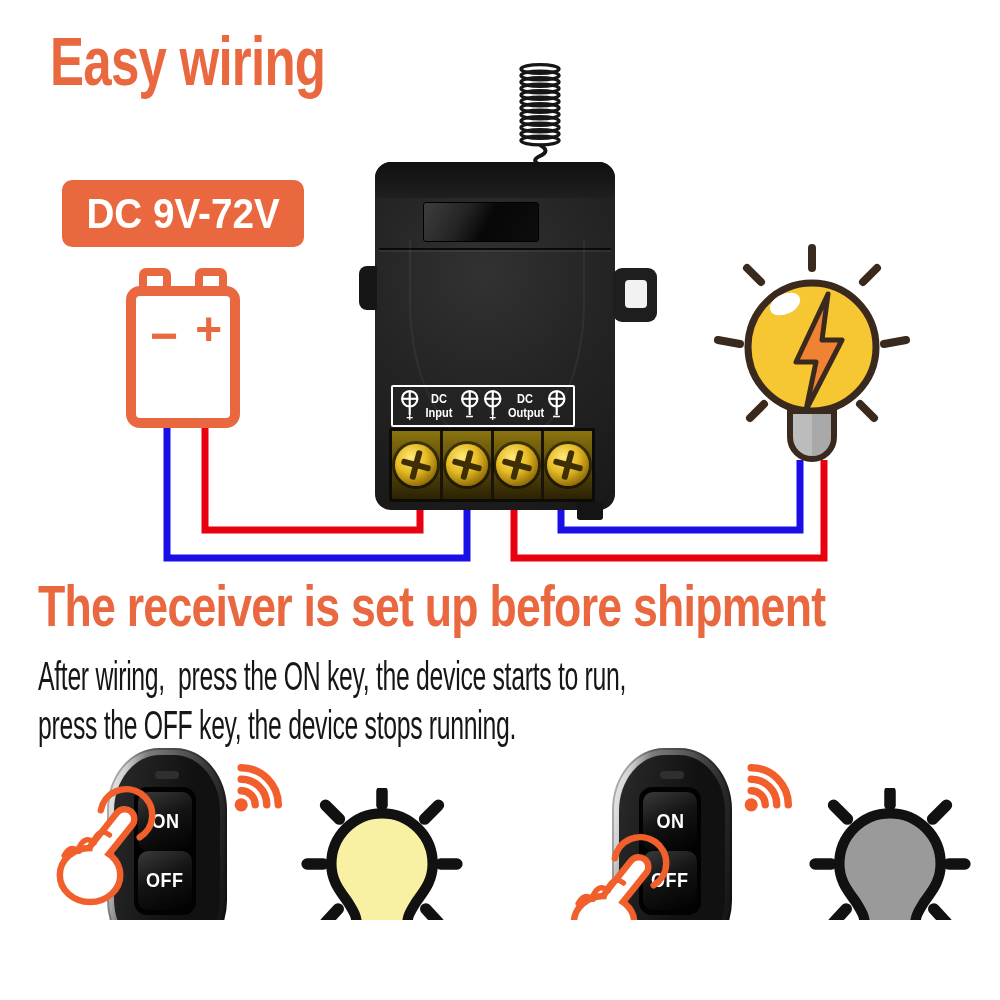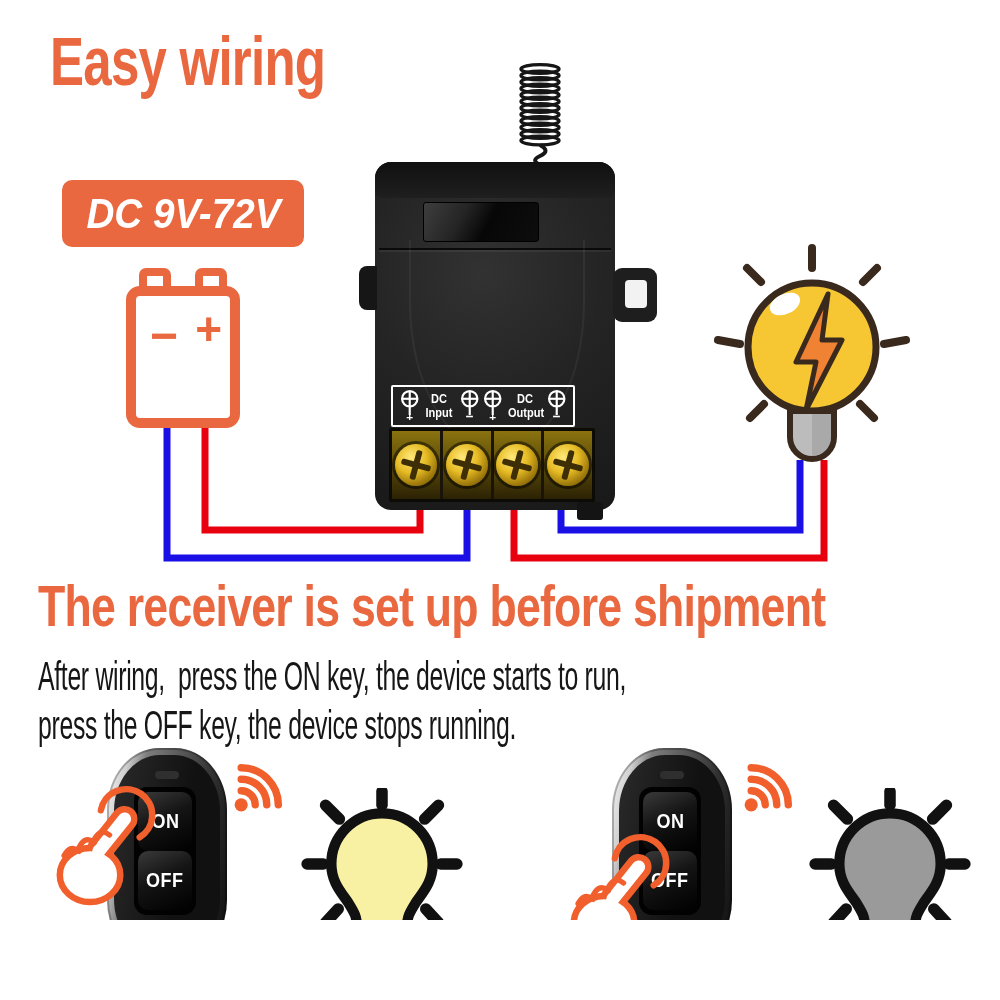--- a/index.html
+++ b/index.html
@@ -10,7 +10,7 @@
   .title{position:absolute;left:50px;top:22px;font-size:68px;font-weight:bold;color:#E96840;
          transform:scaleX(0.75);transform-origin:left top;letter-spacing:-1px;white-space:nowrap;}
   .badge{position:absolute;left:62px;top:180px;width:242px;height:67px;background:#E96840;border-radius:10px;
-         display:flex;align-items:center;justify-content:center;font-style:italic;}
+         display:flex;align-items:center;justify-content:center;}
   .badge span{font-size:42px;font-weight:bold;color:#fff;transform:scaleX(0.92);white-space:nowrap;}
   .h2{position:absolute;left:38px;top:572px;font-size:58px;font-weight:bold;color:#E96840;
       transform:scaleX(0.77);transform-origin:left top;letter-spacing:-1px;white-space:nowrap;}

